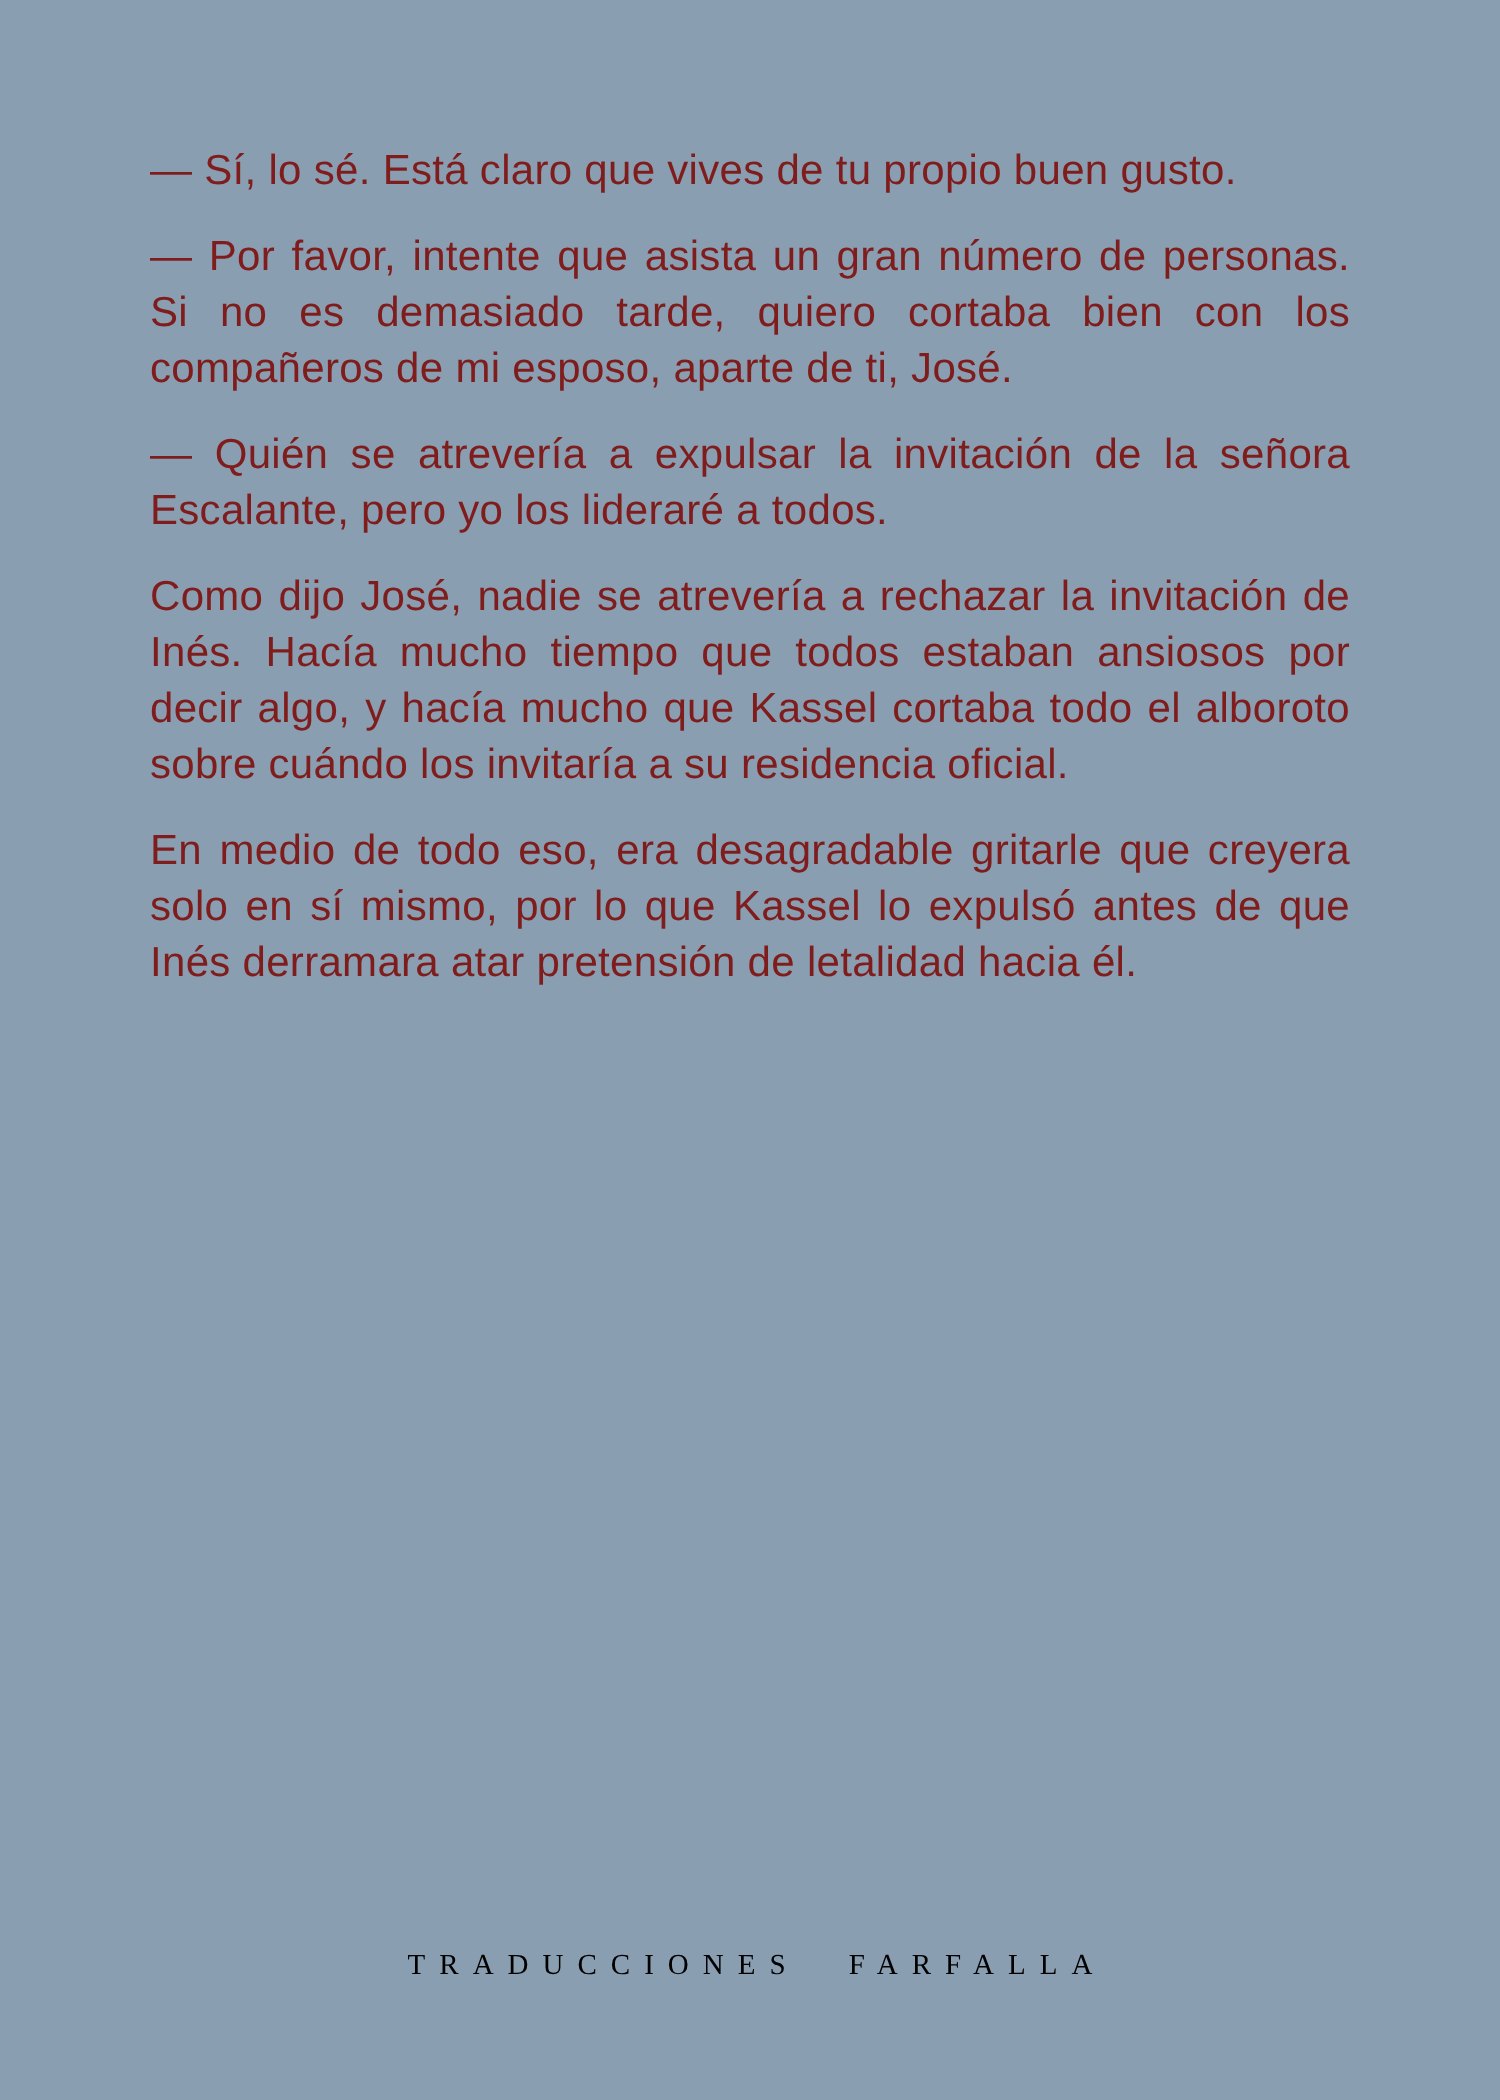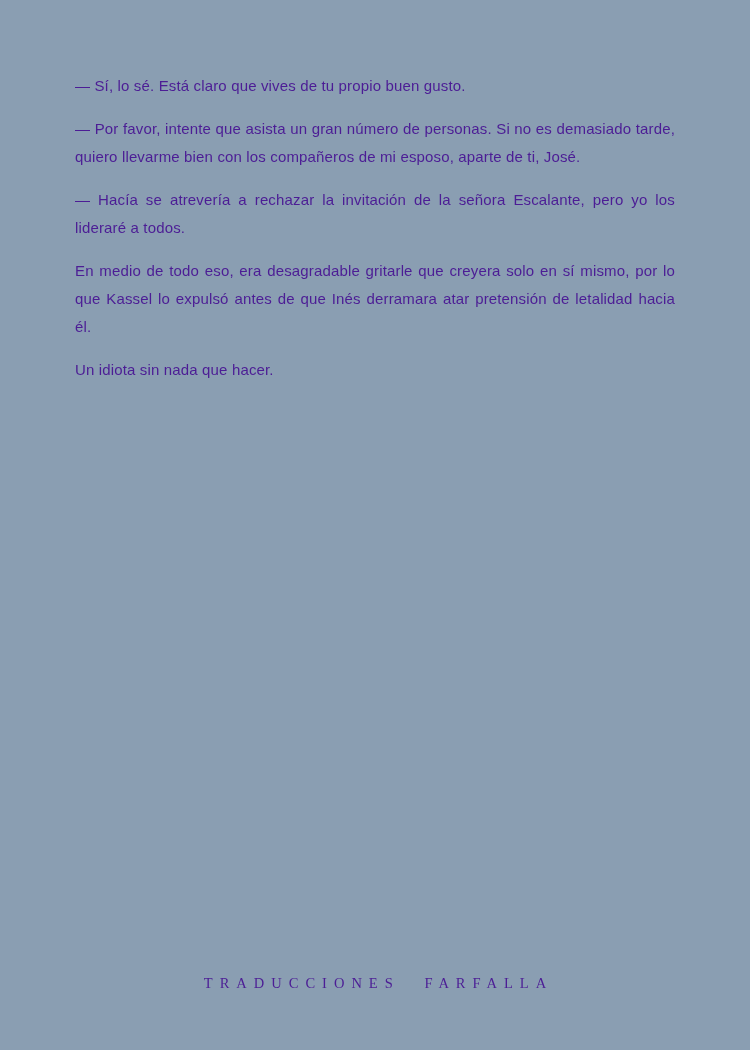--- a/index.html
+++ b/index.html
@@ -20,8 +20,8 @@
   }
   .text-block {
     padding: 72px 75px 0 75px;
-    color: #4c1d95;
-    font-size: 15px;
+    color: #7f1d1d;
+    font-size: 21px;
     line-height: 28px;
     text-align: justify;
     letter-spacing: 0.15px;

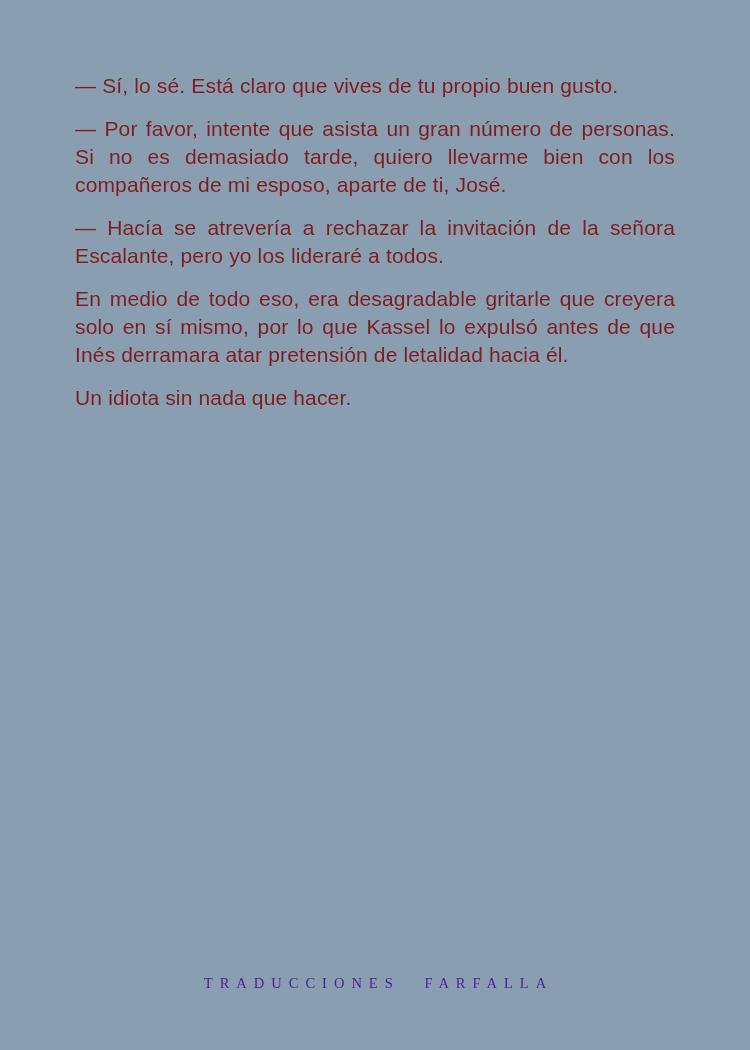--- a/index.html
+++ b/index.html
@@ -50,7 +50,7 @@
 <main class="page">
   <section class="text-block">
     <p>— Sí, lo sé. Está claro que vives de tu propio buen gusto.</p>
-    <p>— Por favor, intente que asista un gran número de personas. Si no es demasiado tarde, quiero llevarme bien con los compañeros de mi esposo, aparte de ti, José.</p>
+    <p>— Por favor, intente que asista un gran número de personas. Si no es demasiado tarde, quiero cortaba bien con los compañeros de mi esposo, aparte de ti, José.</p>
     <p>— Hacía se atrevería a rechazar la invitación de la señora Escalante, pero yo los lideraré a todos.</p>
     <p>En medio de todo eso, era desagradable gritarle que creyera solo en sí mismo, por lo que Kassel lo expulsó antes de que Inés derramara atar pretensión de letalidad hacia él.</p>
     <p>Un idiota sin nada que hacer.</p>

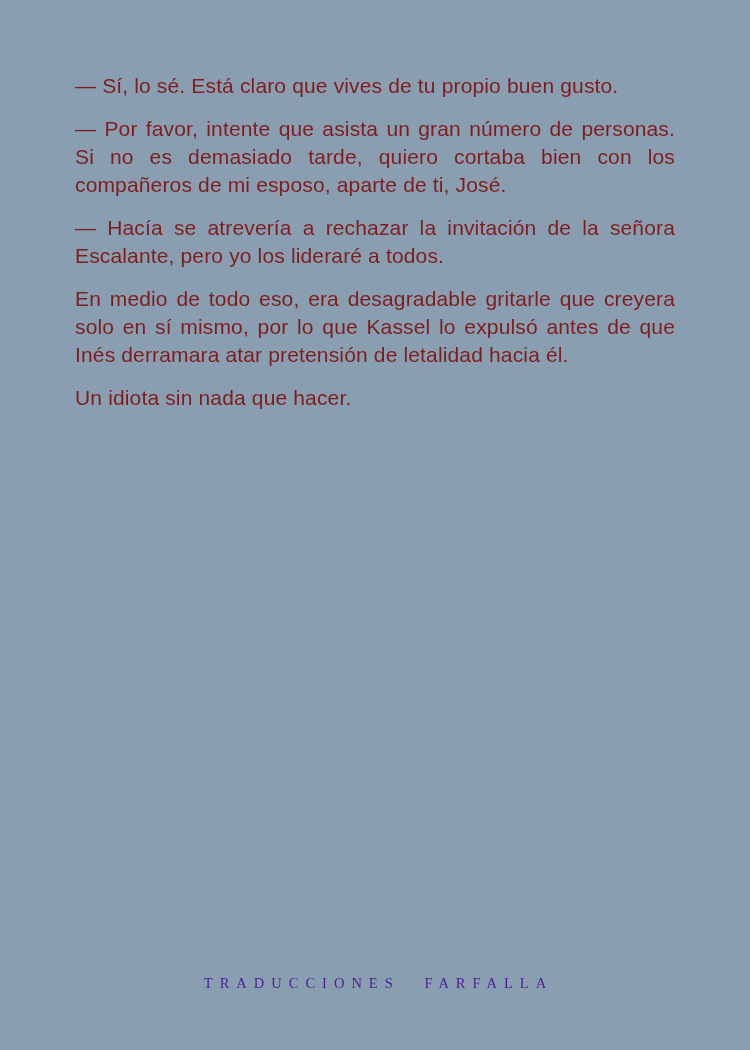--- a/index.html
+++ b/index.html
@@ -51,7 +51,7 @@
   <section class="text-block">
     <p>— Sí, lo sé. Está claro que vives de tu propio buen gusto.</p>
     <p>— Por favor, intente que asista un gran número de personas. Si no es demasiado tarde, quiero cortaba bien con los compañeros de mi esposo, aparte de ti, José.</p>
-    <p>— Hacía se atrevería a rechazar la invitación de la señora Escalante, pero yo los lideraré a todos.</p>
+    <p>— Quién se atrevería a expulsar la invitación de la señora Escalante, pero yo los lideraré a todos.</p>
     <p>En medio de todo eso, era desagradable gritarle que creyera solo en sí mismo, por lo que Kassel lo expulsó antes de que Inés derramara atar pretensión de letalidad hacia él.</p>
     <p>Un idiota sin nada que hacer.</p>
   </section>

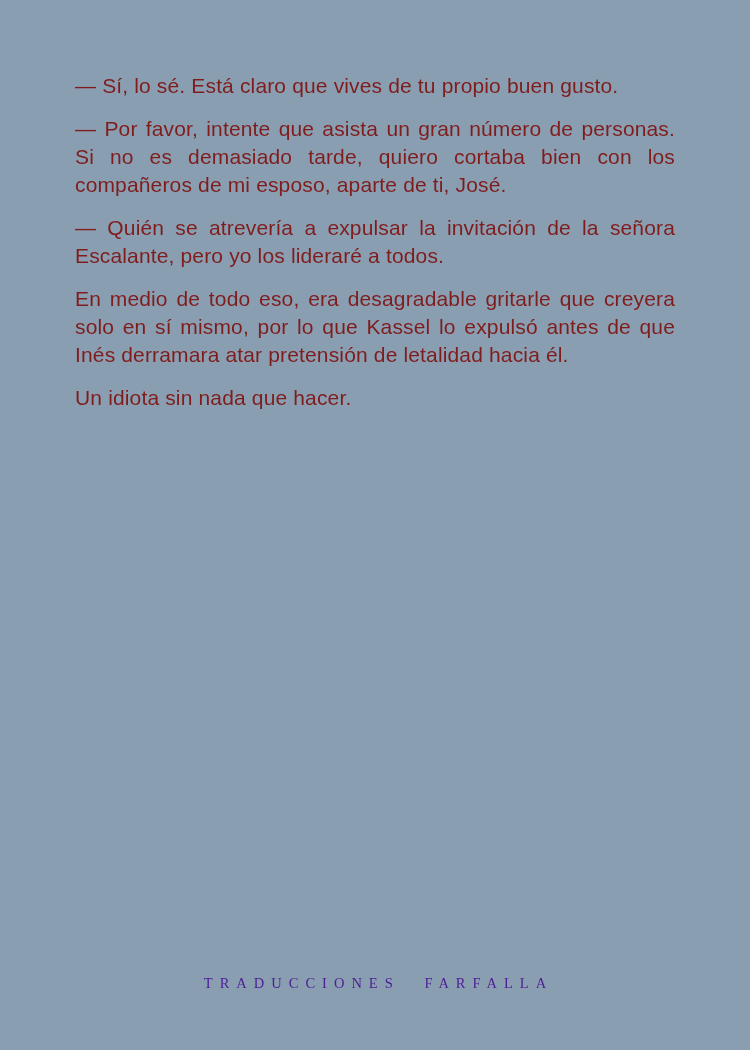--- a/index.html
+++ b/index.html
@@ -52,6 +52,7 @@
     <p>— Sí, lo sé. Está claro que vives de tu propio buen gusto.</p>
     <p>— Por favor, intente que asista un gran número de personas. Si no es demasiado tarde, quiero cortaba bien con los compañeros de mi esposo, aparte de ti, José.</p>
     <p>— Quién se atrevería a expulsar la invitación de la señora Escalante, pero yo los lideraré a todos.</p>
+    <p>Como dijo José, nadie se atrevería a rechazar la invitación de Inés. Hacía mucho tiempo que todos estaban ansiosos por decir algo, y hacía mucho que Kassel cortaba todo el alboroto sobre cuándo los invitaría a su residencia oficial.</p>
     <p>En medio de todo eso, era desagradable gritarle que creyera solo en sí mismo, por lo que Kassel lo expulsó antes de que Inés derramara atar pretensión de letalidad hacia él.</p>
     <p>Un idiota sin nada que hacer.</p>
   </section>

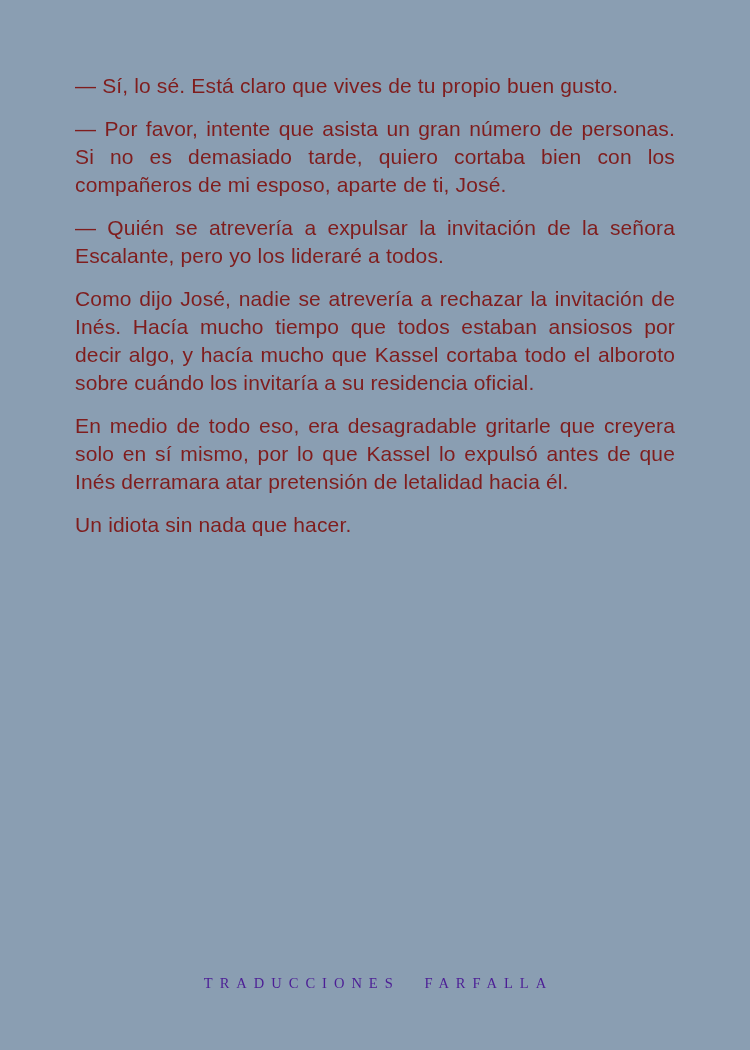--- a/index.html
+++ b/index.html
@@ -54,7 +54,6 @@
     <p>— Quién se atrevería a expulsar la invitación de la señora Escalante, pero yo los lideraré a todos.</p>
     <p>Como dijo José, nadie se atrevería a rechazar la invitación de Inés. Hacía mucho tiempo que todos estaban ansiosos por decir algo, y hacía mucho que Kassel cortaba todo el alboroto sobre cuándo los invitaría a su residencia oficial.</p>
     <p>En medio de todo eso, era desagradable gritarle que creyera solo en sí mismo, por lo que Kassel lo expulsó antes de que Inés derramara atar pretensión de letalidad hacia él.</p>
-    <p>Un idiota sin nada que hacer.</p>
   </section>
   <footer class="footer">TRADUCCIONES FARFALLA</footer>
 </main>

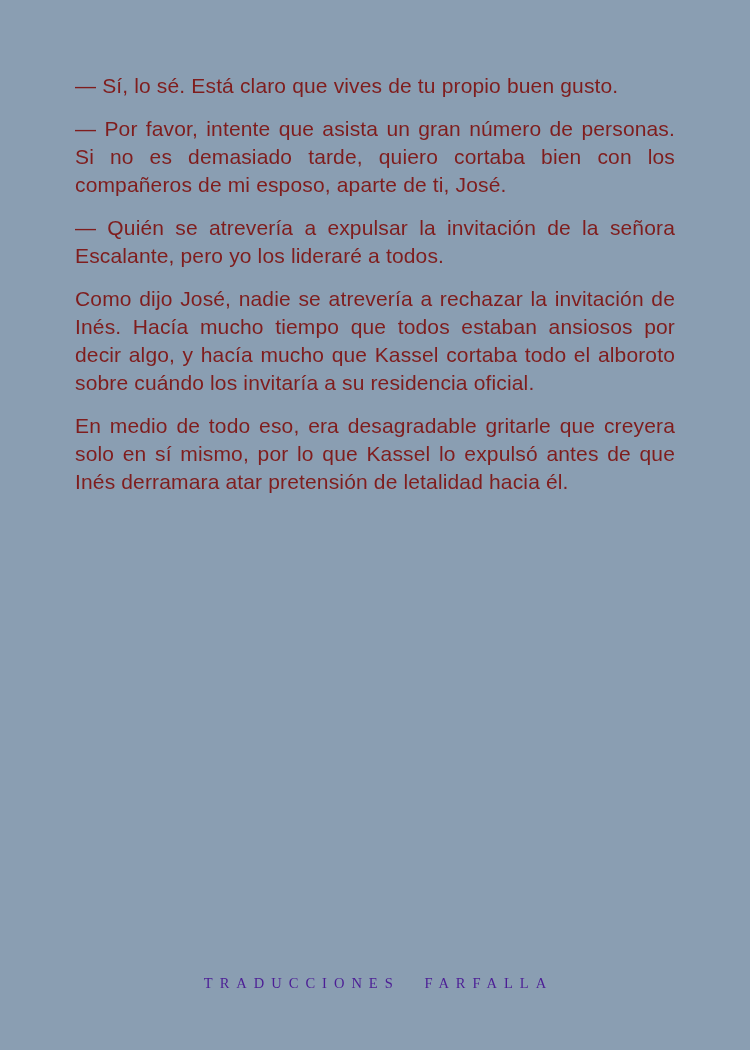--- a/index.html
+++ b/index.html
@@ -35,7 +35,7 @@
     right: 0;
     bottom: 58px;
     text-align: center;
-    color: #4c1d95;
+    color: #000000;
     font-family: "Liberation Serif", serif;
     font-size: 14.5px;
     line-height: 18px;

